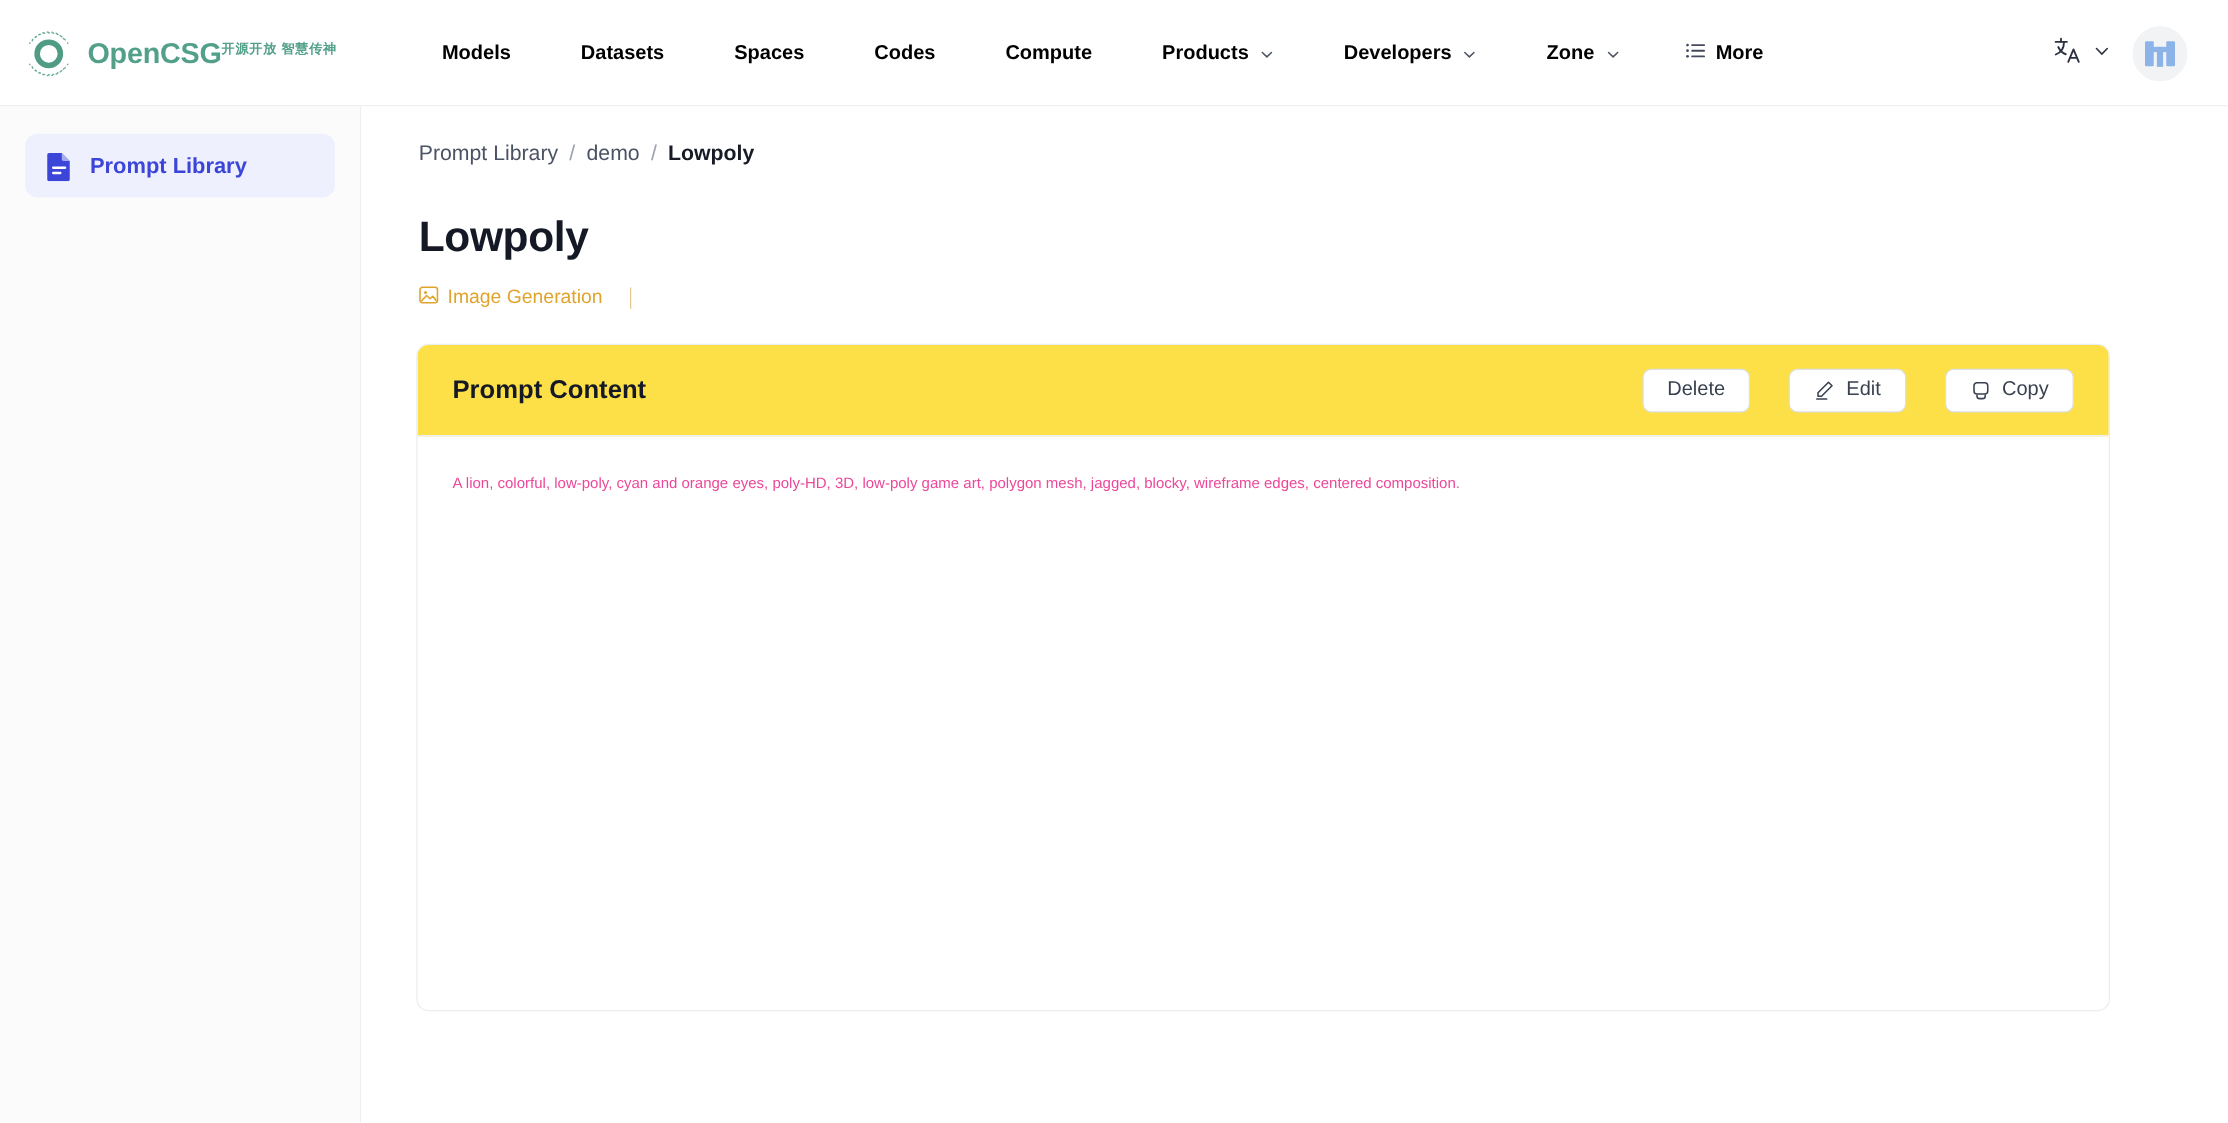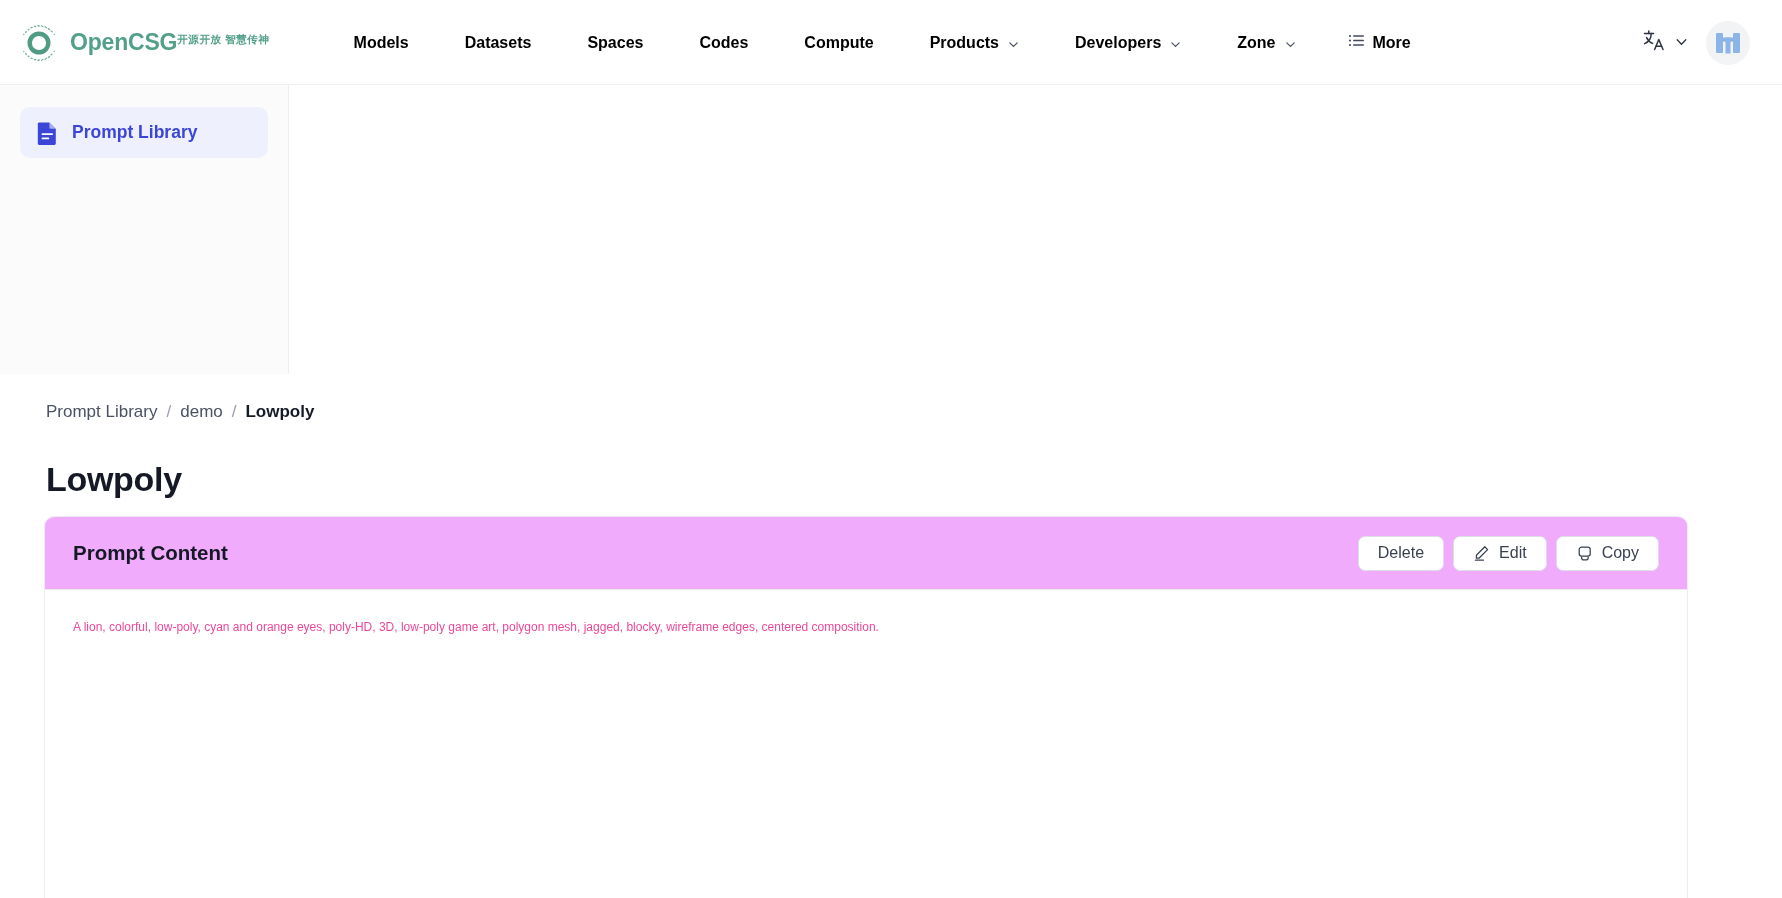--- a/index.html
+++ b/index.html
@@ -112,7 +112,6 @@
     display: flex;
     height: 813px;
     width: 100%;
-    flex-direction: column;
   }
 
   

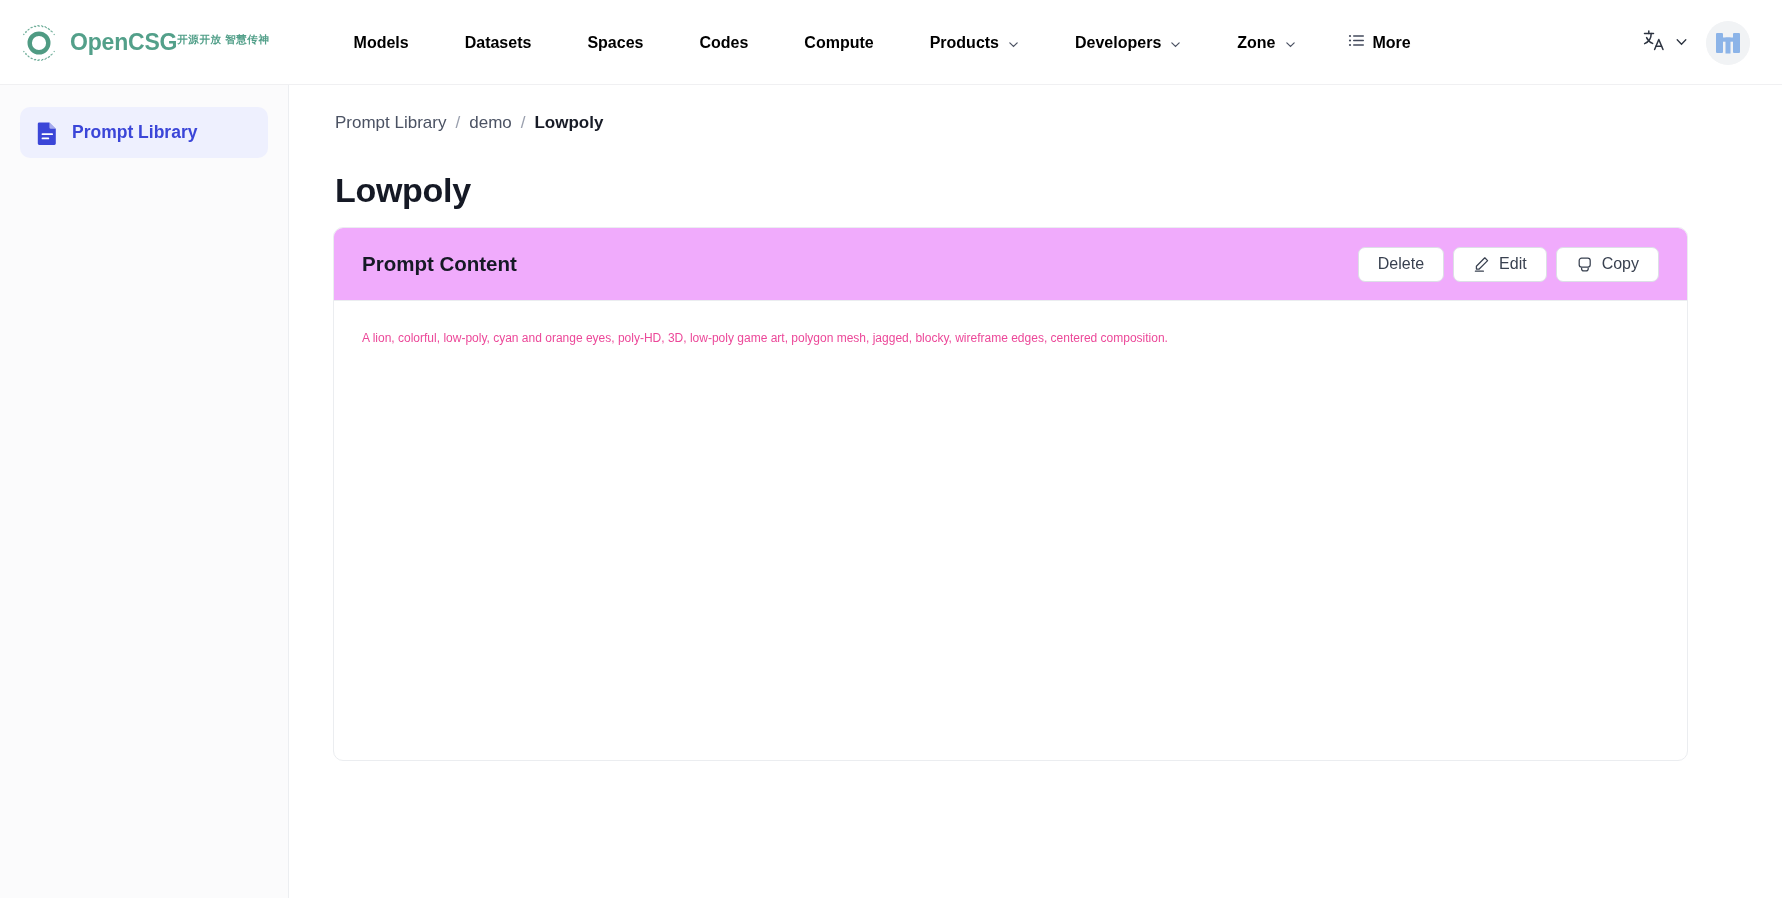--- a/index.html
+++ b/index.html
@@ -395,6 +395,19 @@
 
     <div class="page-title">Lowpoly</div>
 
+    <div class="meta-row">
+      <div class="tag">
+        <span>
+          <svg width="16" height="16" viewBox="0 0 16 16">
+            <rect x="1" y="1.8" width="14" height="12.4" rx="2" fill="none" stroke="#e0a42c" stroke-width="1.3"></rect>
+            <circle cx="5.4" cy="6" r="1.2" fill="#e0a42c"></circle>
+            <path d="M2.4 12.6 L6.3 8.4 L9 11 L11.2 9 L13.7 12.1" fill="none" stroke="#e0a42c" stroke-width="1.3" stroke-linejoin="round" stroke-linecap="round"></path>
+          </svg>
+        </span>
+        <span>Image Generation</span>
+      </div>
+      <div class="meta-divider"></div>
+    </div>
 
     <div class="card">
       <div class="card-head">

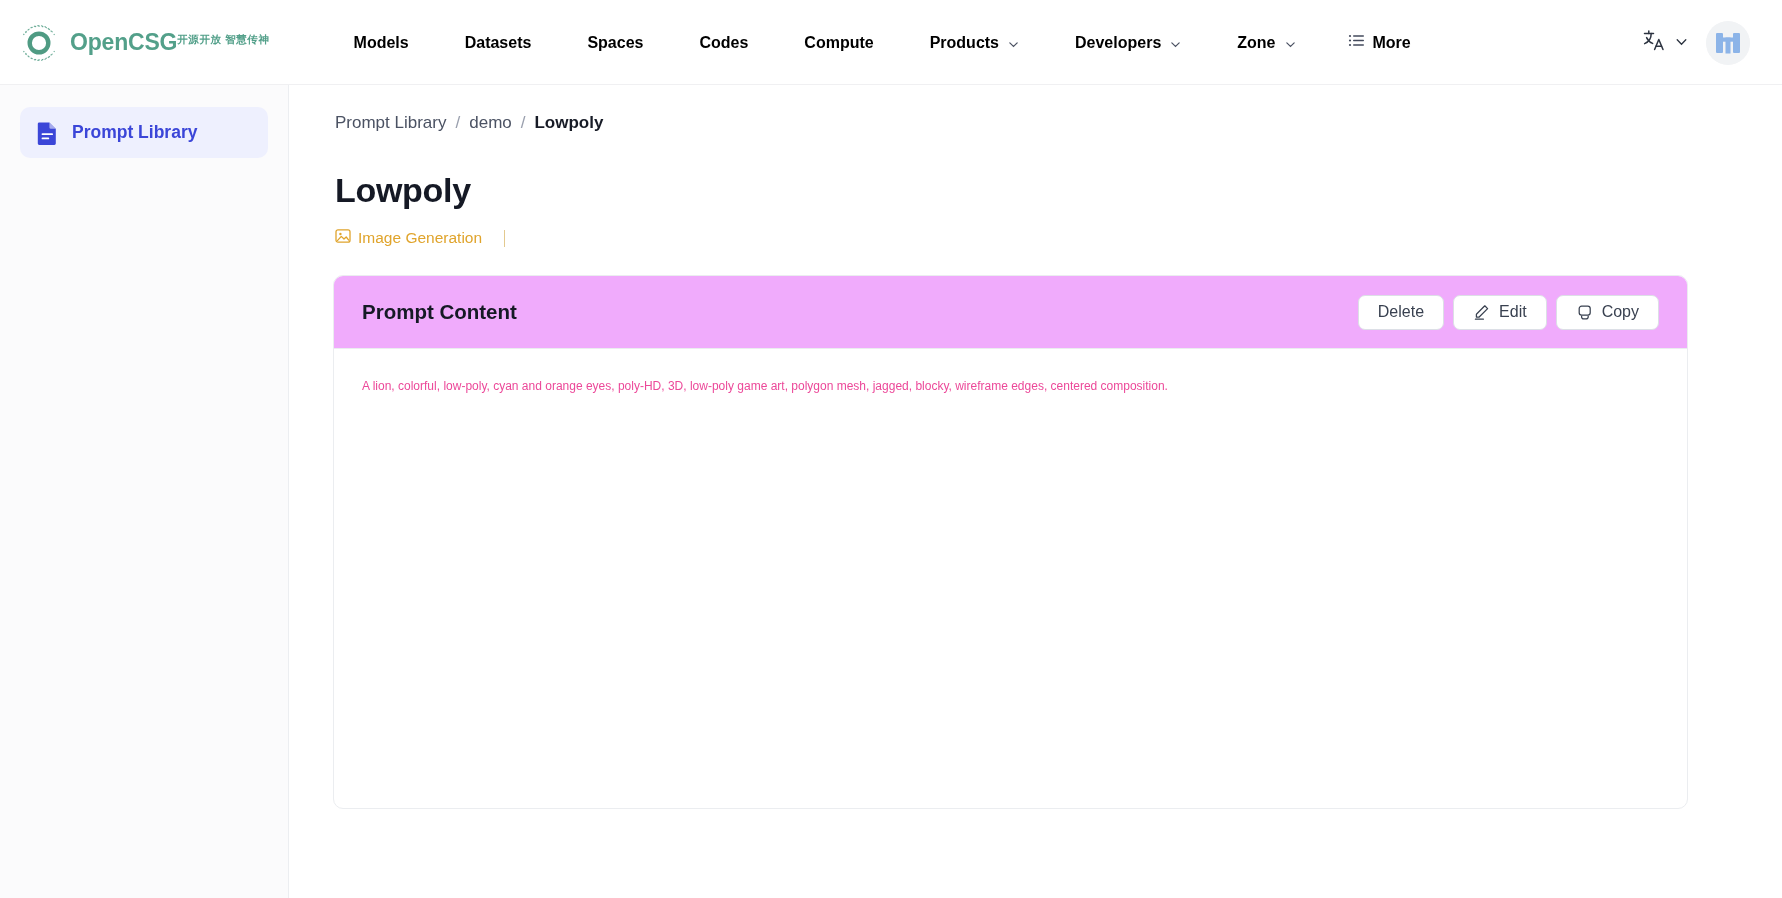--- a/index.html
+++ b/index.html
@@ -208,7 +208,7 @@
   }
   .card-head {
     height: 73px;
-    background: #f0abfc;
+    background: #fde047;
     border-bottom: 1px solid #ebedf0;
     display: flex;
     align-items: center;

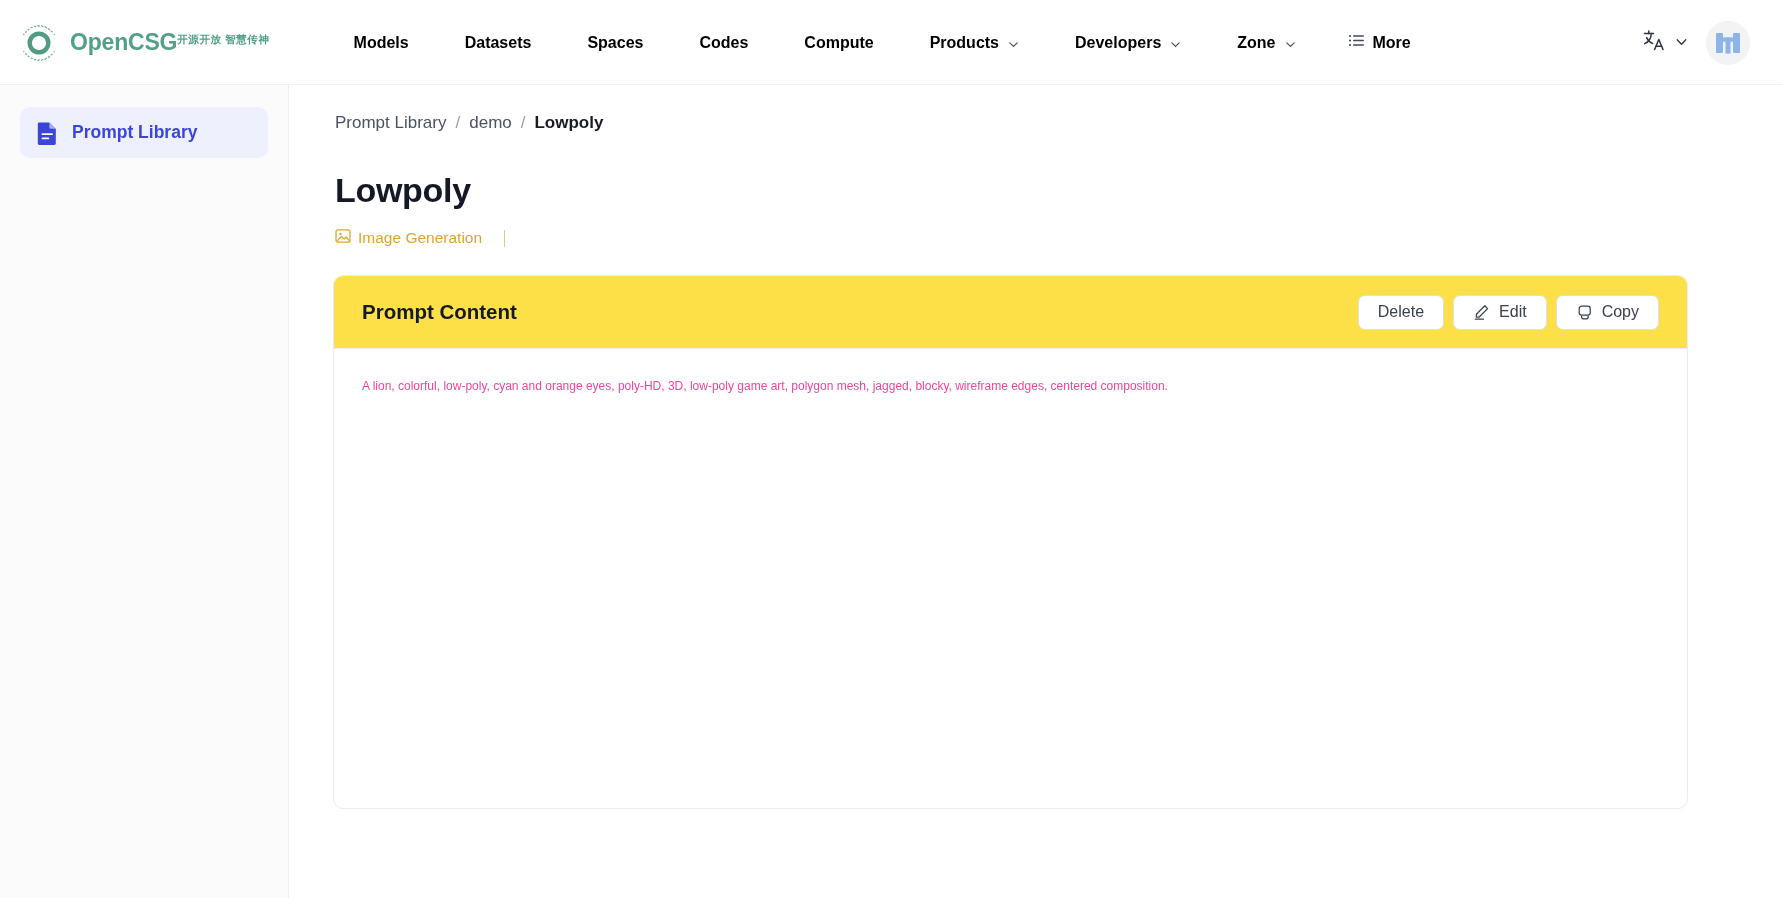--- a/index.html
+++ b/index.html
@@ -223,7 +223,7 @@
     margin-left: auto;
     display: flex;
     align-items: center;
-    gap: 9px;
+    gap: 31px;
   }
   .btn {
     display: flex;

